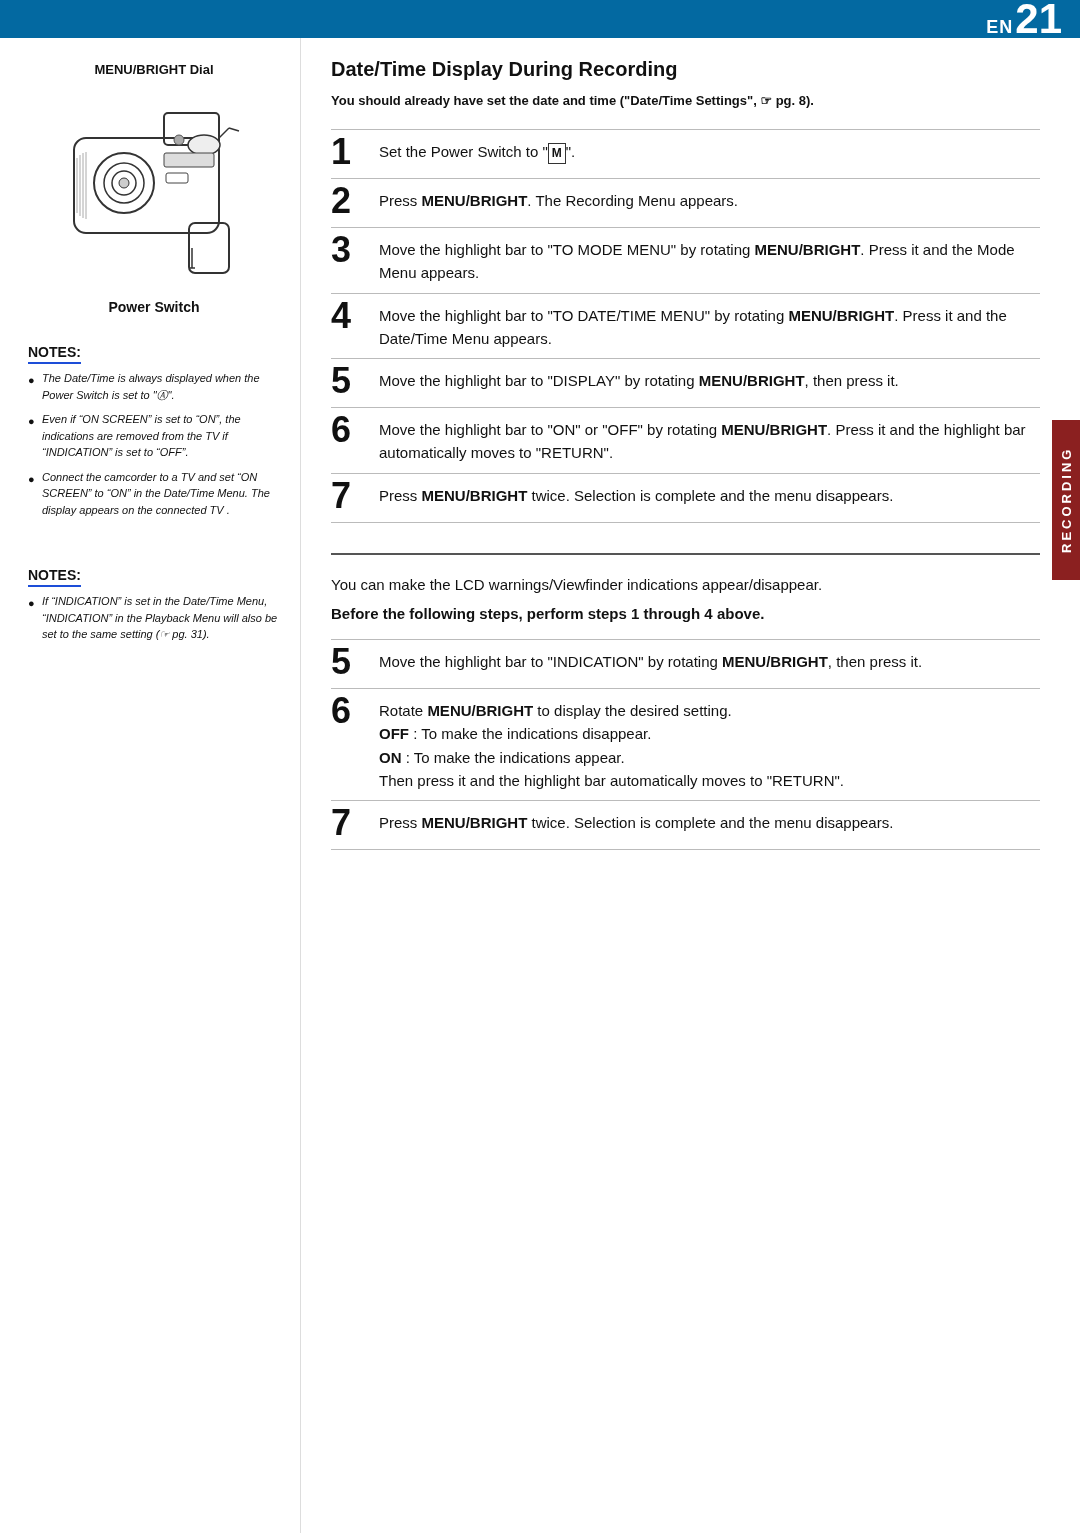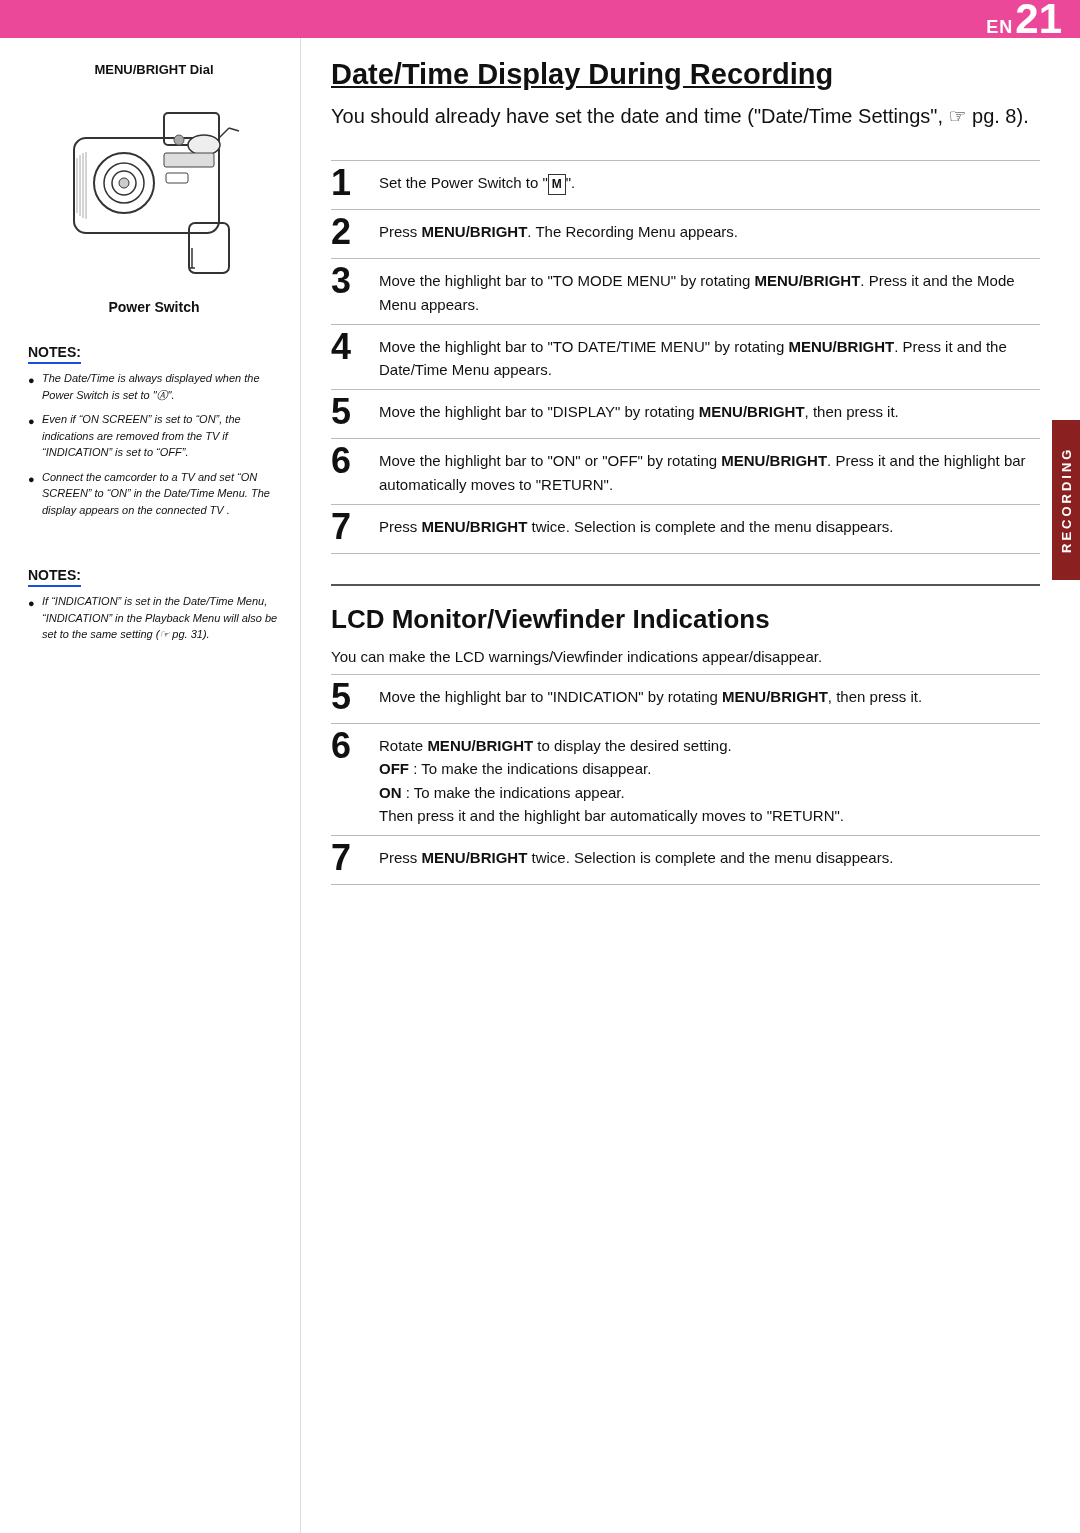--- a/index.html
+++ b/index.html
@@ -15,7 +15,7 @@
 
     
     .top-bar {
-      background: #ec4899;
+      background: #0369a1;
       height: 38px;
       display: flex;
       align-items: center;

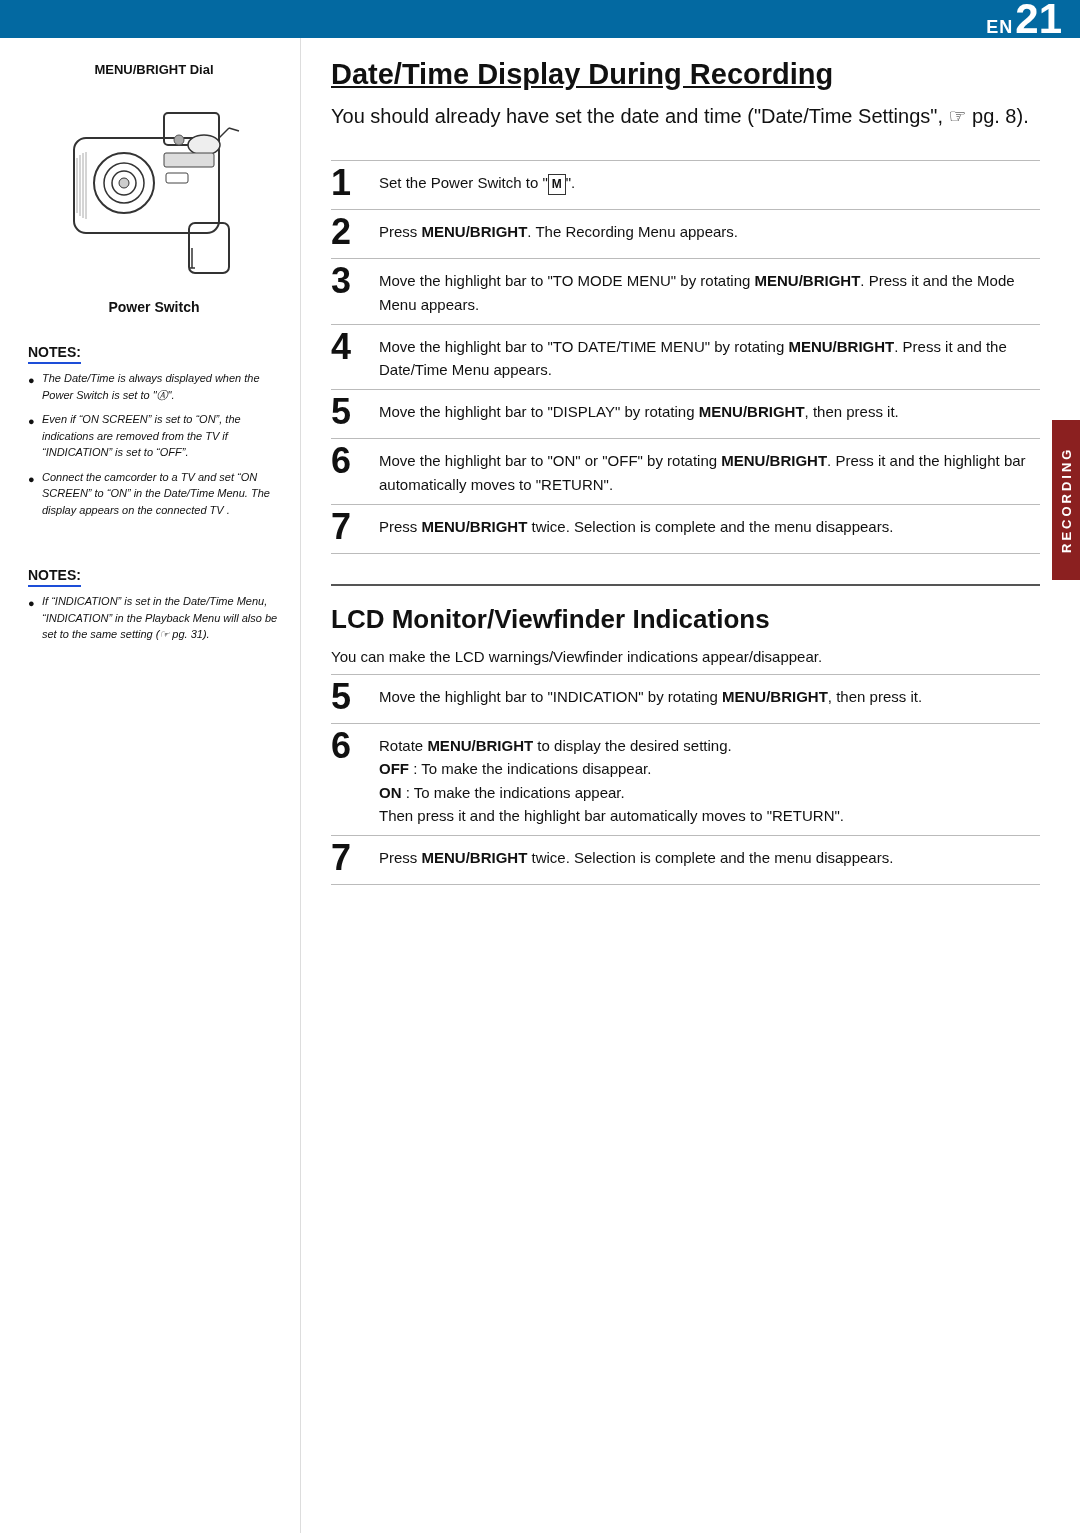--- a/index.html
+++ b/index.html
@@ -129,11 +129,10 @@
 
     
     .section-title {
-      font-size: 29px;
+      font-size: 20px;
       font-weight: 900;
       margin-bottom: 10px;
       line-height: 1.15;
-      text-decoration: underline;
     }
 
     .section-intro {

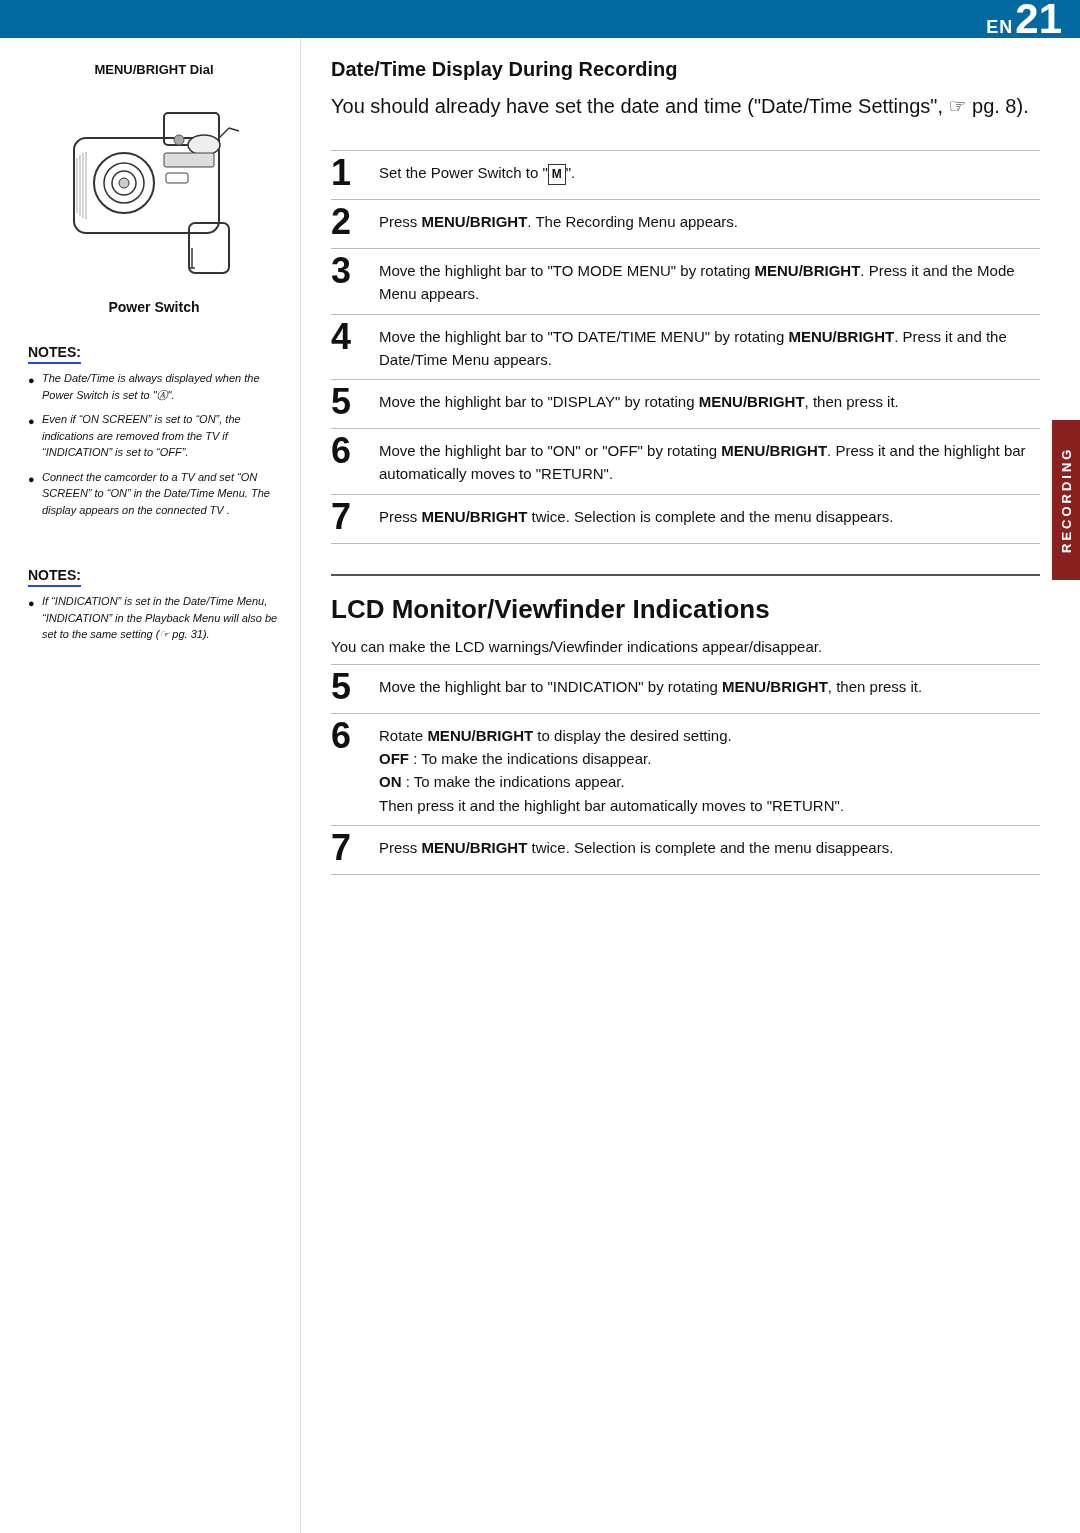--- a/index.html
+++ b/index.html
@@ -136,9 +136,10 @@
     }
 
     .section-intro {
-      font-size: 20px;
+      font-size: 13px;
       line-height: 1.55;
-      margin-bottom: 28px;
+      margin-bottom: 18px;
+      font-weight: bold;
     }
 
     

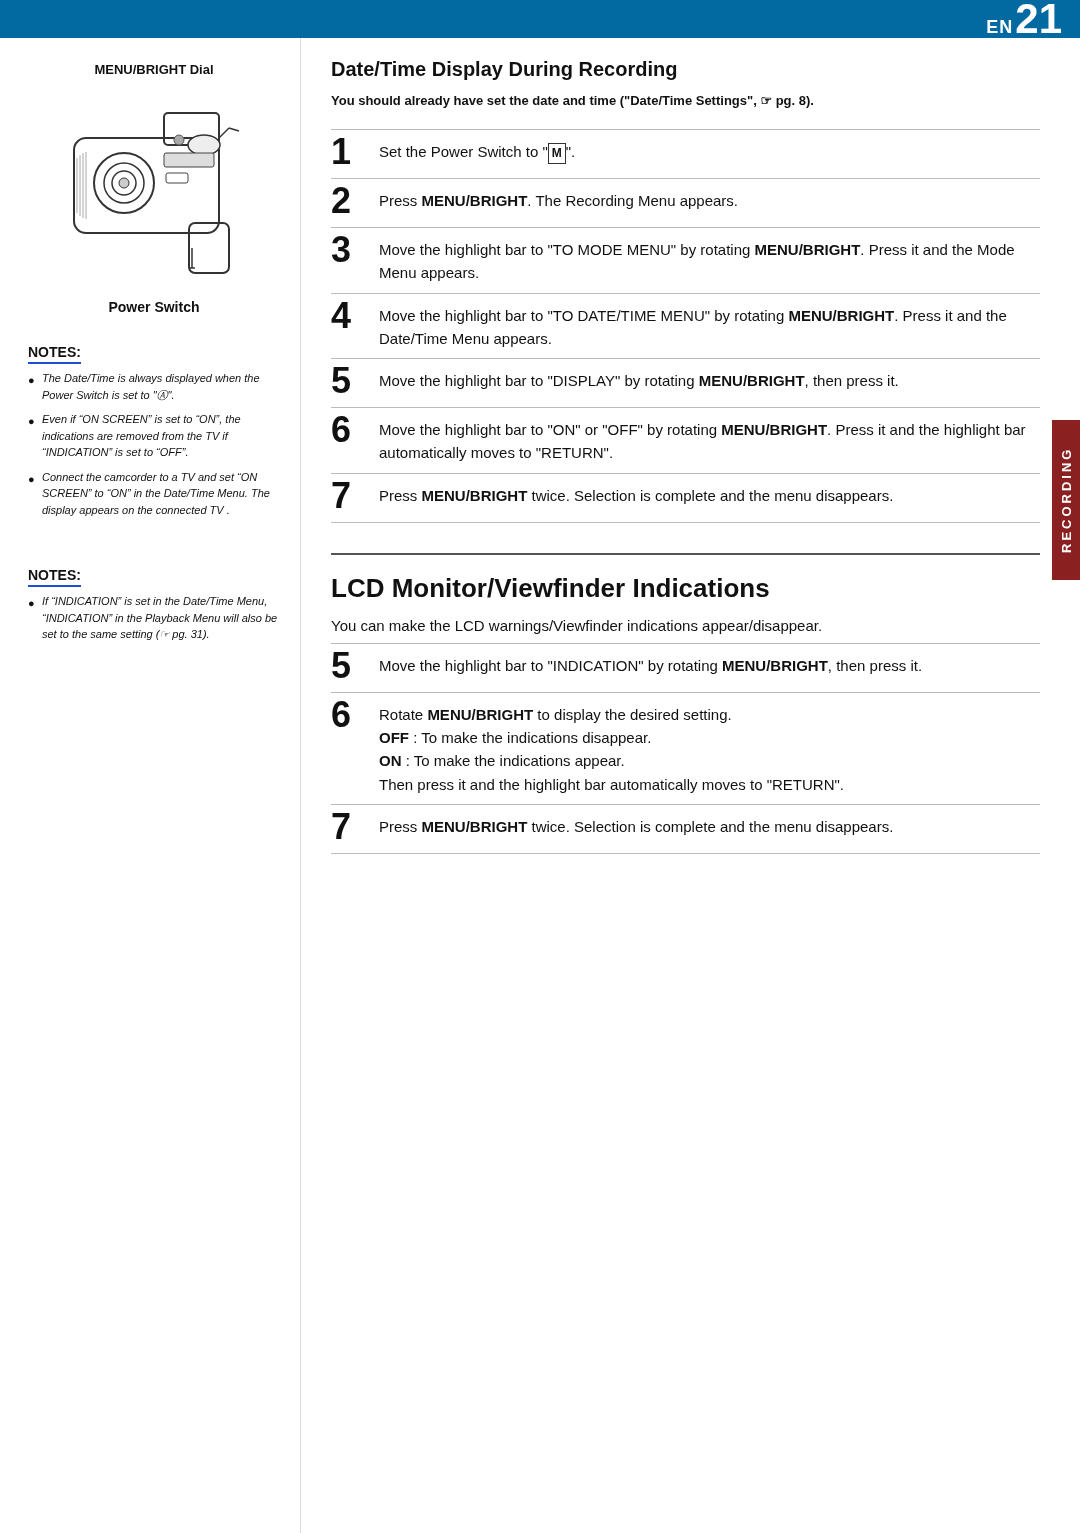--- a/index.html
+++ b/index.html
@@ -381,7 +381,6 @@
     <div class="lcd-section">
       <hr class="section-divider">
 
-      <h2 class="section-title-lcd">LCD Monitor/Viewfinder Indications</h2>
 
       <p class="lcd-intro">You can make the LCD warnings/Viewfinder indications appear/disappear.</p>
 

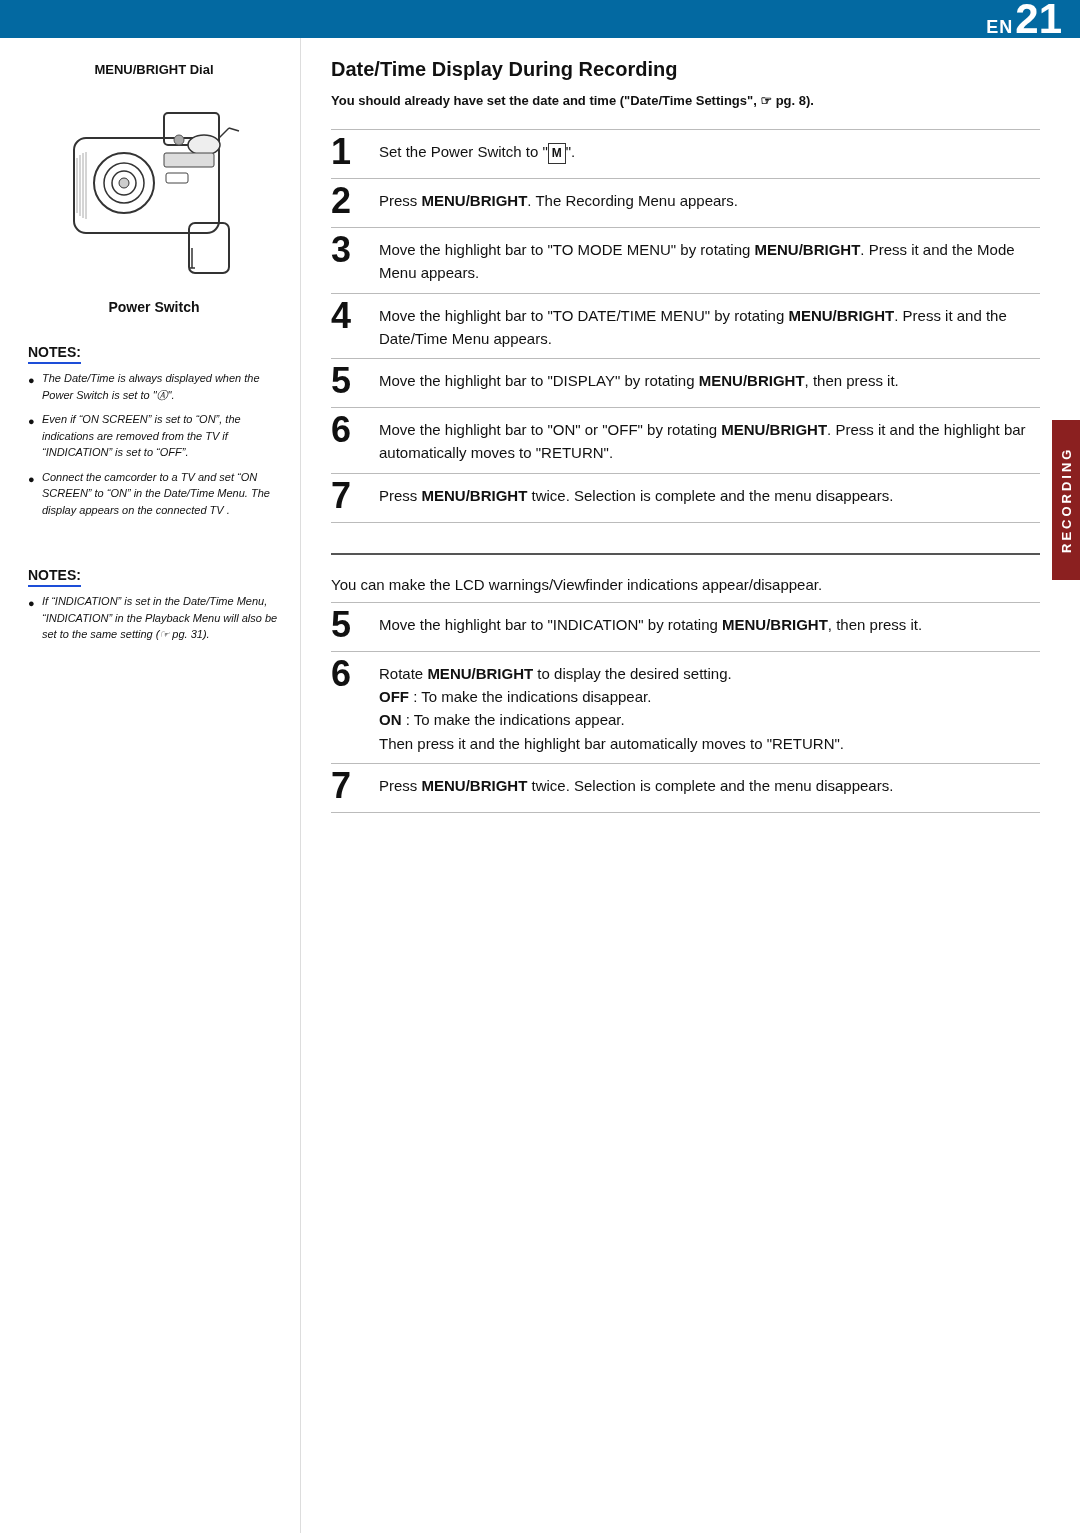--- a/index.html
+++ b/index.html
@@ -384,6 +384,9 @@
 
       <p class="lcd-intro">You can make the LCD warnings/Viewfinder indications appear/disappear.</p>
 
+      <p class="lcd-bold-intro">
+        <b>Before the following steps, perform steps 1 through 4 above.</b>
+      </p>
 
       <ul class="steps-list">
 

